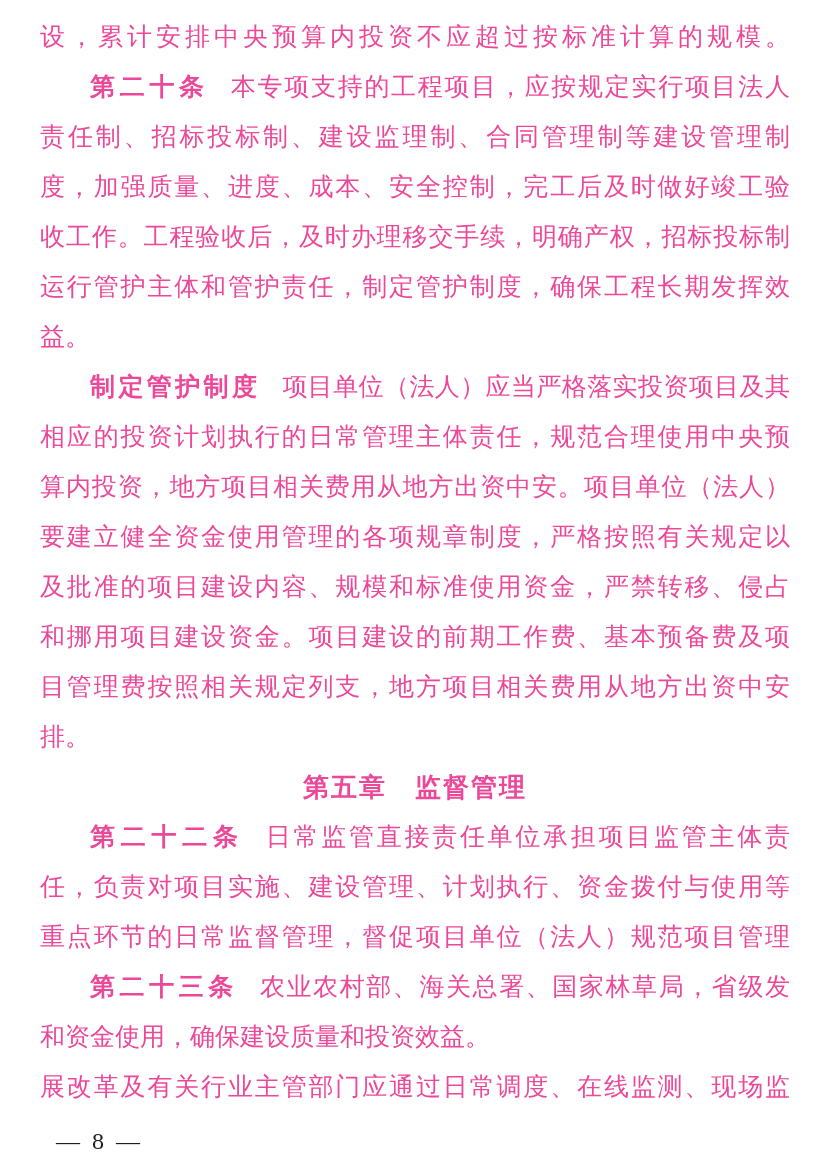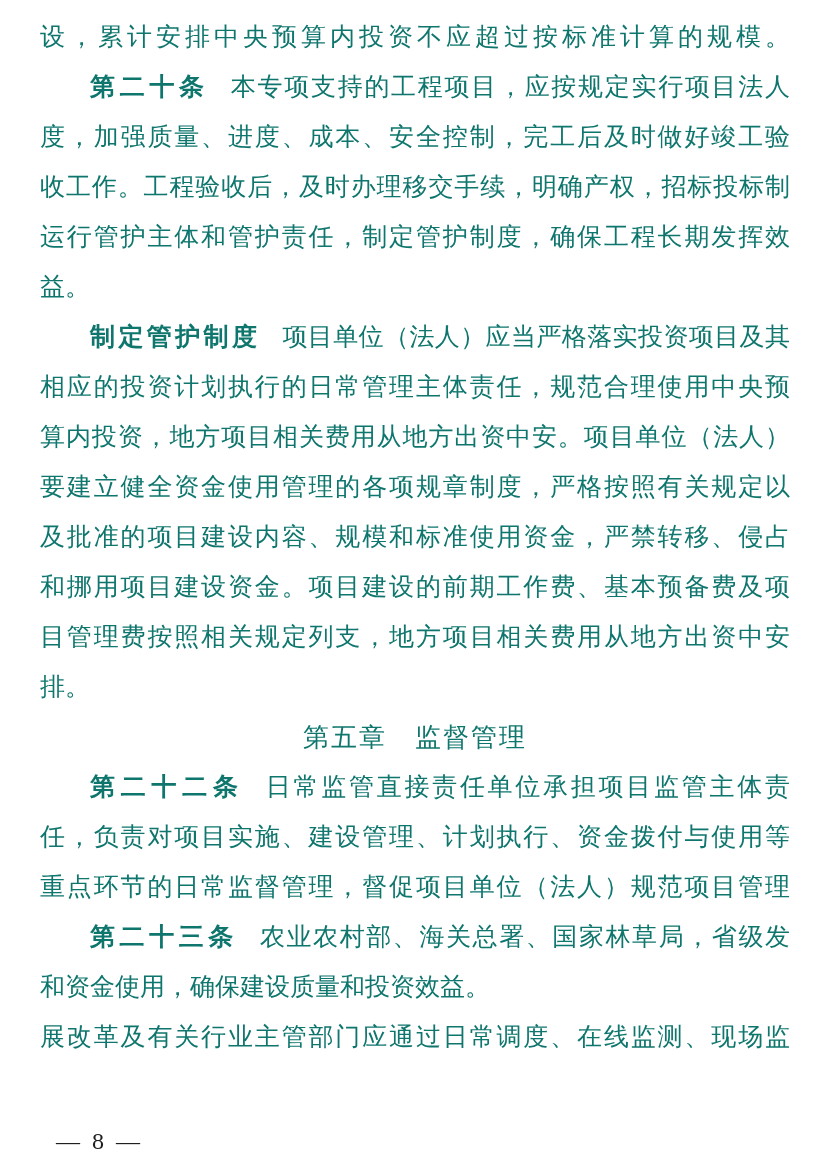--- a/index.html
+++ b/index.html
@@ -18,7 +18,7 @@
     inset: 0;
     box-sizing: border-box;
     padding: 12px 30px 18px 40px;
-    color: #0f766e;
+    color: #ec4899;
     font-family: "Liberation Serif", "DejaVu Serif", serif;
     font-size: 25px;
     line-height: 50px;

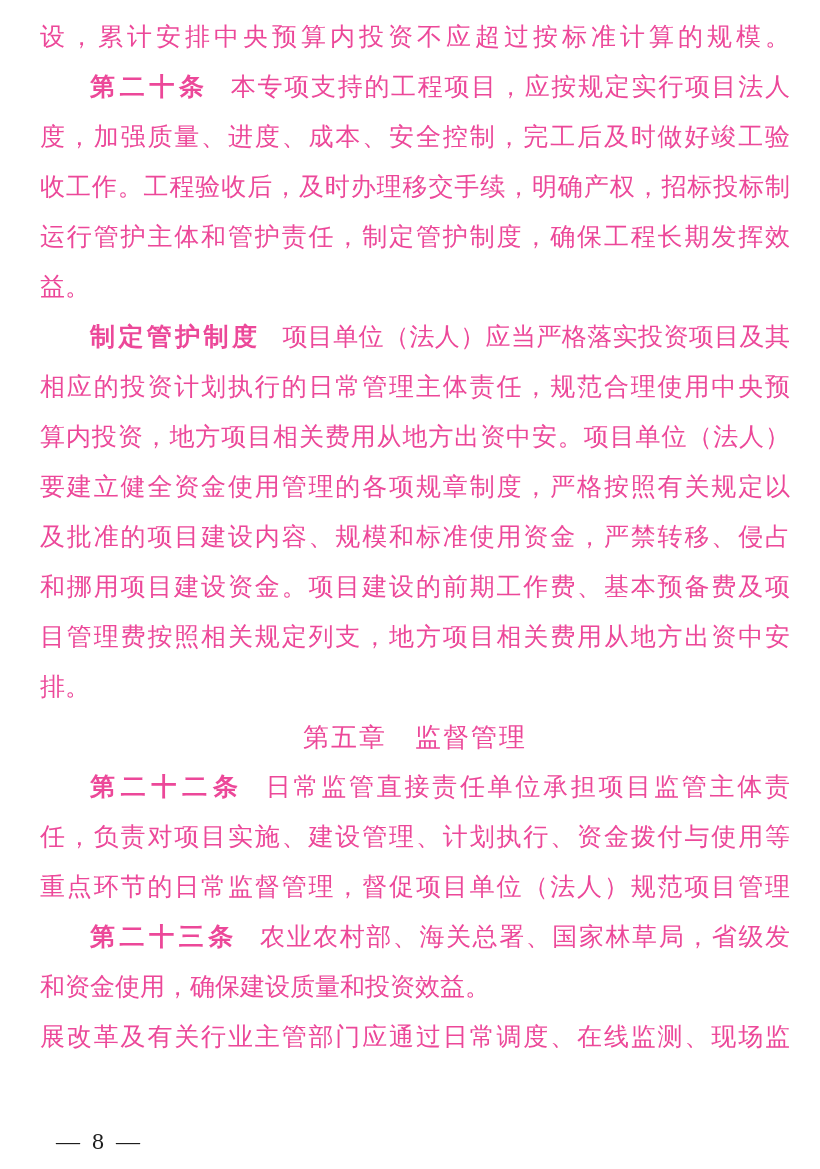--- a/index.html
+++ b/index.html
@@ -77,6 +77,7 @@
     <span class="label">第二十条</span><span>本专项支持的工程项目，应按规定实行项目法人</span>
   </div>
 
+  <div class="line just">责任制、招标投标制、建设监理制、合同管理制等建设管理制</div>
   <div class="line just">度，加强质量、进度、成本、安全控制，完工后及时做好竣工验</div>
   <div class="line just">收工作。工程验收后，及时办理移交手续，明确产权，招标投标制</div>
   <div class="line just">运行管护主体和管护责任，制定管护制度，确保工程长期发挥效</div>

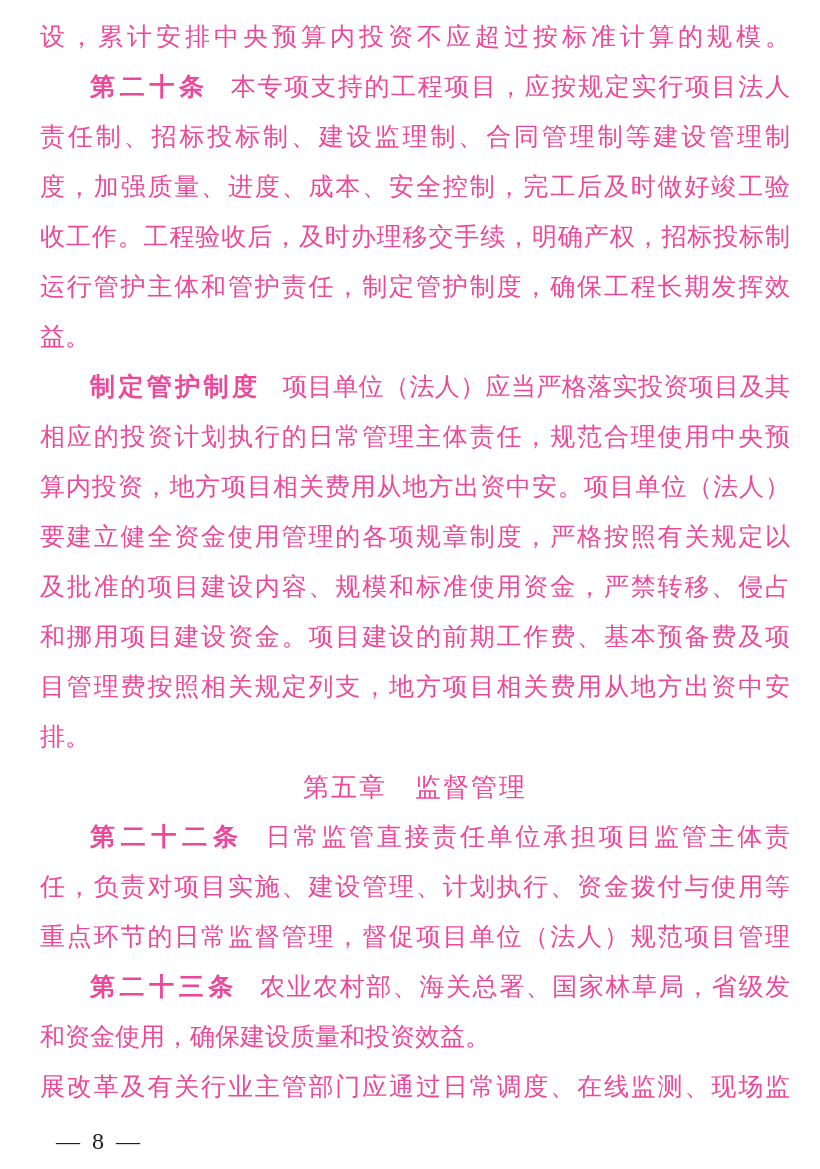--- a/index.html
+++ b/index.html
@@ -52,7 +52,7 @@
     text-align: center;
     text-align-last: center;
     font-family: "Liberation Sans", "DejaVu Sans", sans-serif;
-    font-weight: normal;
+    font-weight: bold;
     font-size: 26px;
     letter-spacing: 2px;
   }

